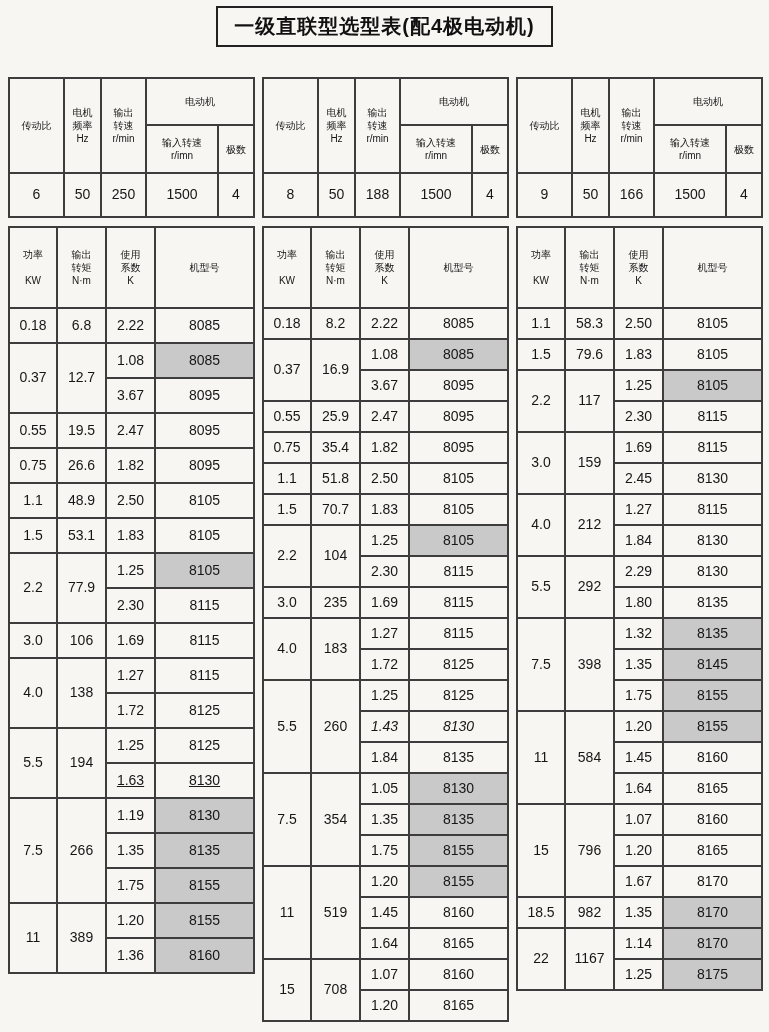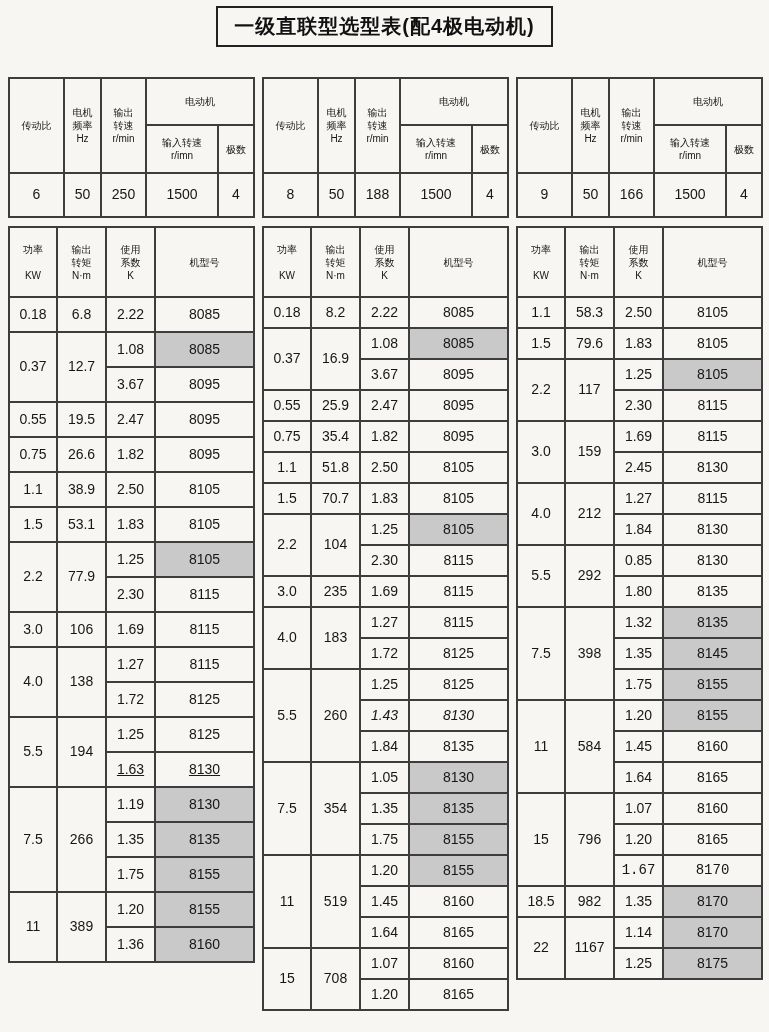--- a/index.html
+++ b/index.html
@@ -38,7 +38,7 @@
   .spec tr.sh1 { height:47px; }
   .spec tr.sh2 { height:48px; }
   .spec tr.sdata { height:44px; }
-  .main tr.mh { height:70px; }
+  .main tr.mh { height:81px; }
   td.gray { background:var(--gray,#c9c9c9); }
 </style>
 </head>

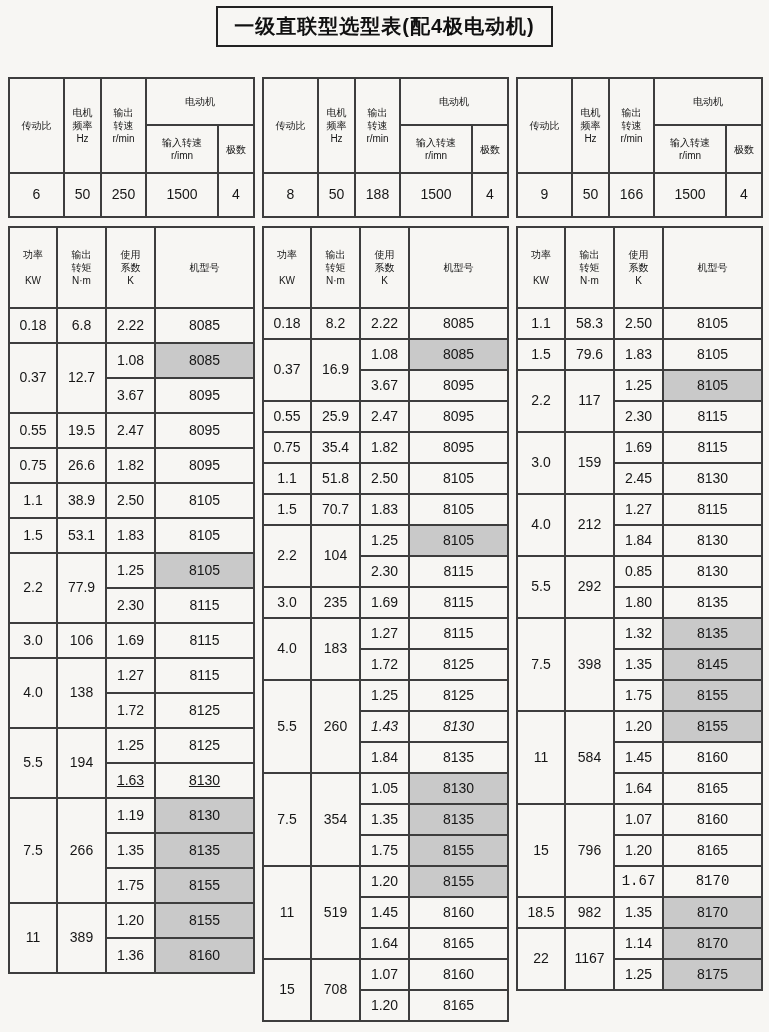--- a/index.html
+++ b/index.html
@@ -122,7 +122,7 @@
             </tr>
             <tr style="height: 35px;">
               <td rowspan="1">1.1</td>
-              <td rowspan="1">38.9</td>
+              <td rowspan="1">48.9</td>
               <td>2.50</td>
               <td>8105</td>
             </tr>

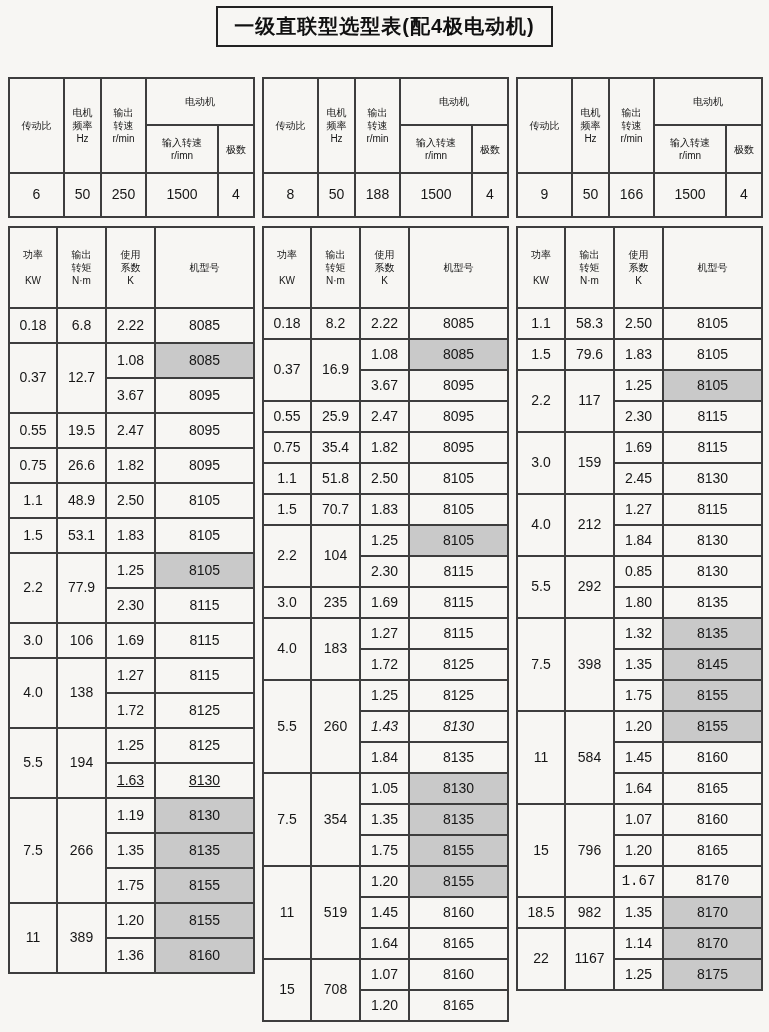--- a/index.html
+++ b/index.html
@@ -447,7 +447,7 @@
             <tr style="height: 31px;">
               <td rowspan="2">5.5</td>
               <td rowspan="2">292</td>
-              <td>0.85</td>
+              <td>2.29</td>
               <td>8130</td>
             </tr>
             <tr style="height: 31px;">

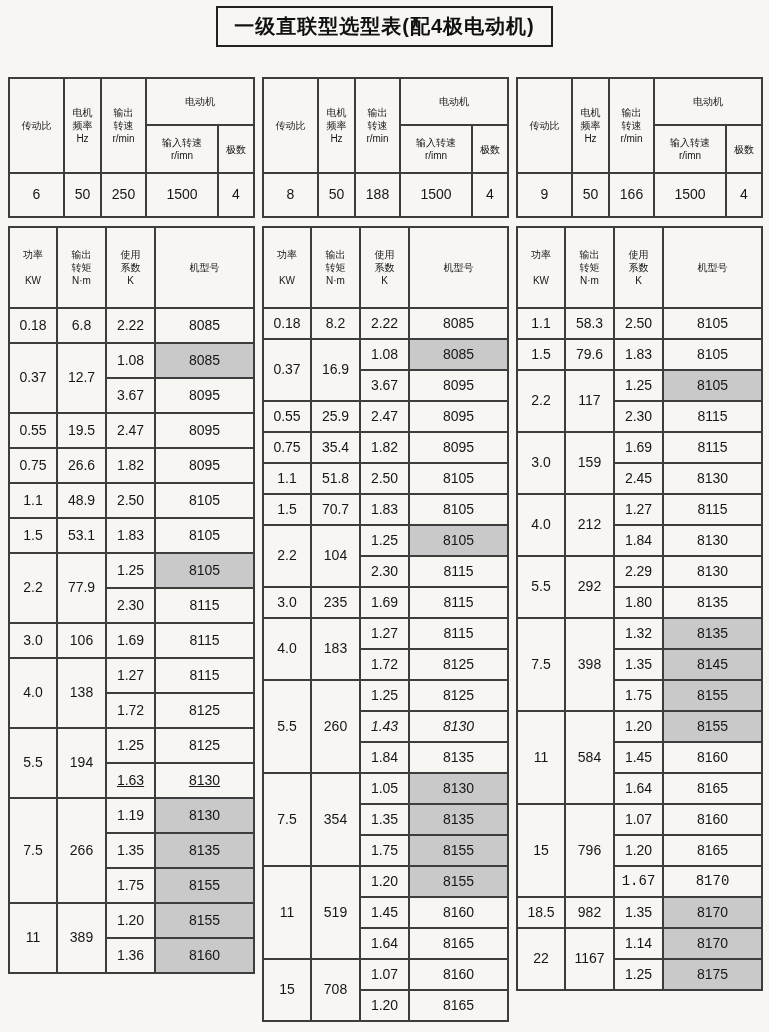--- a/index.html
+++ b/index.html
@@ -492,7 +492,7 @@
               <td>1.20</td>
               <td>8165</td>
             </tr>
-            <tr style="height: 31px; font-family: Liberation Mono, monospace;">
+            <tr style="height: 31px;">
               <td>1.67</td>
               <td>8170</td>
             </tr>

